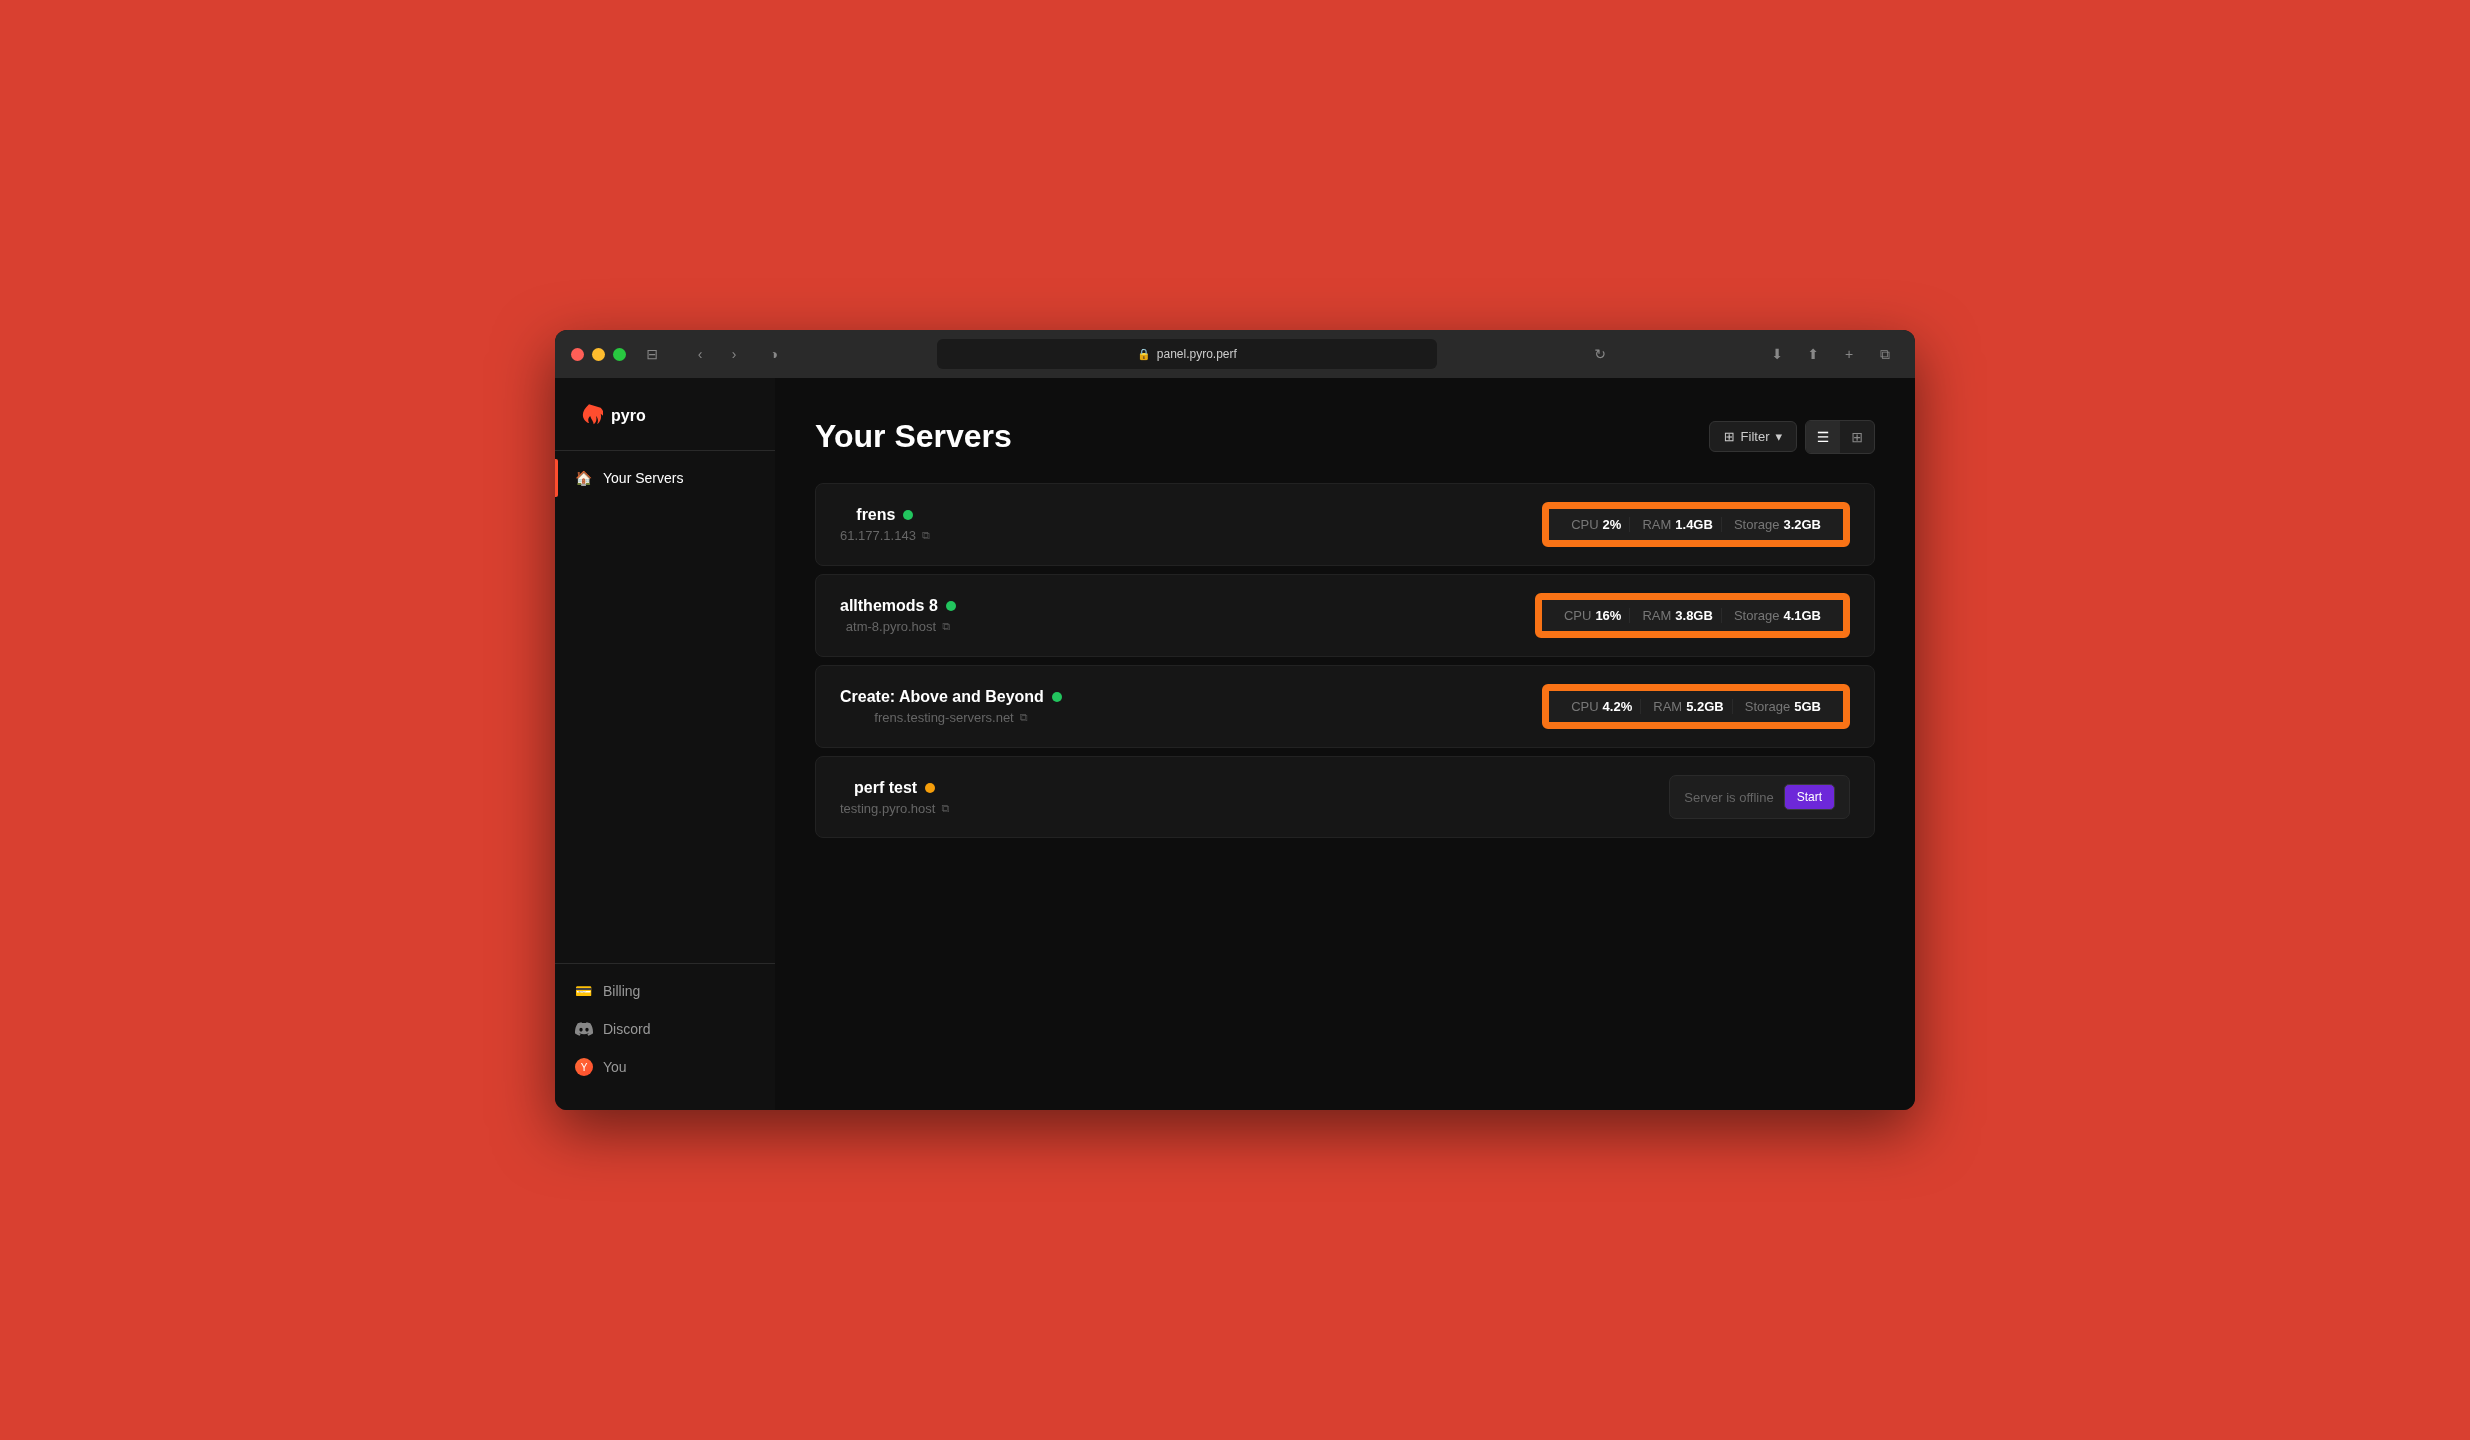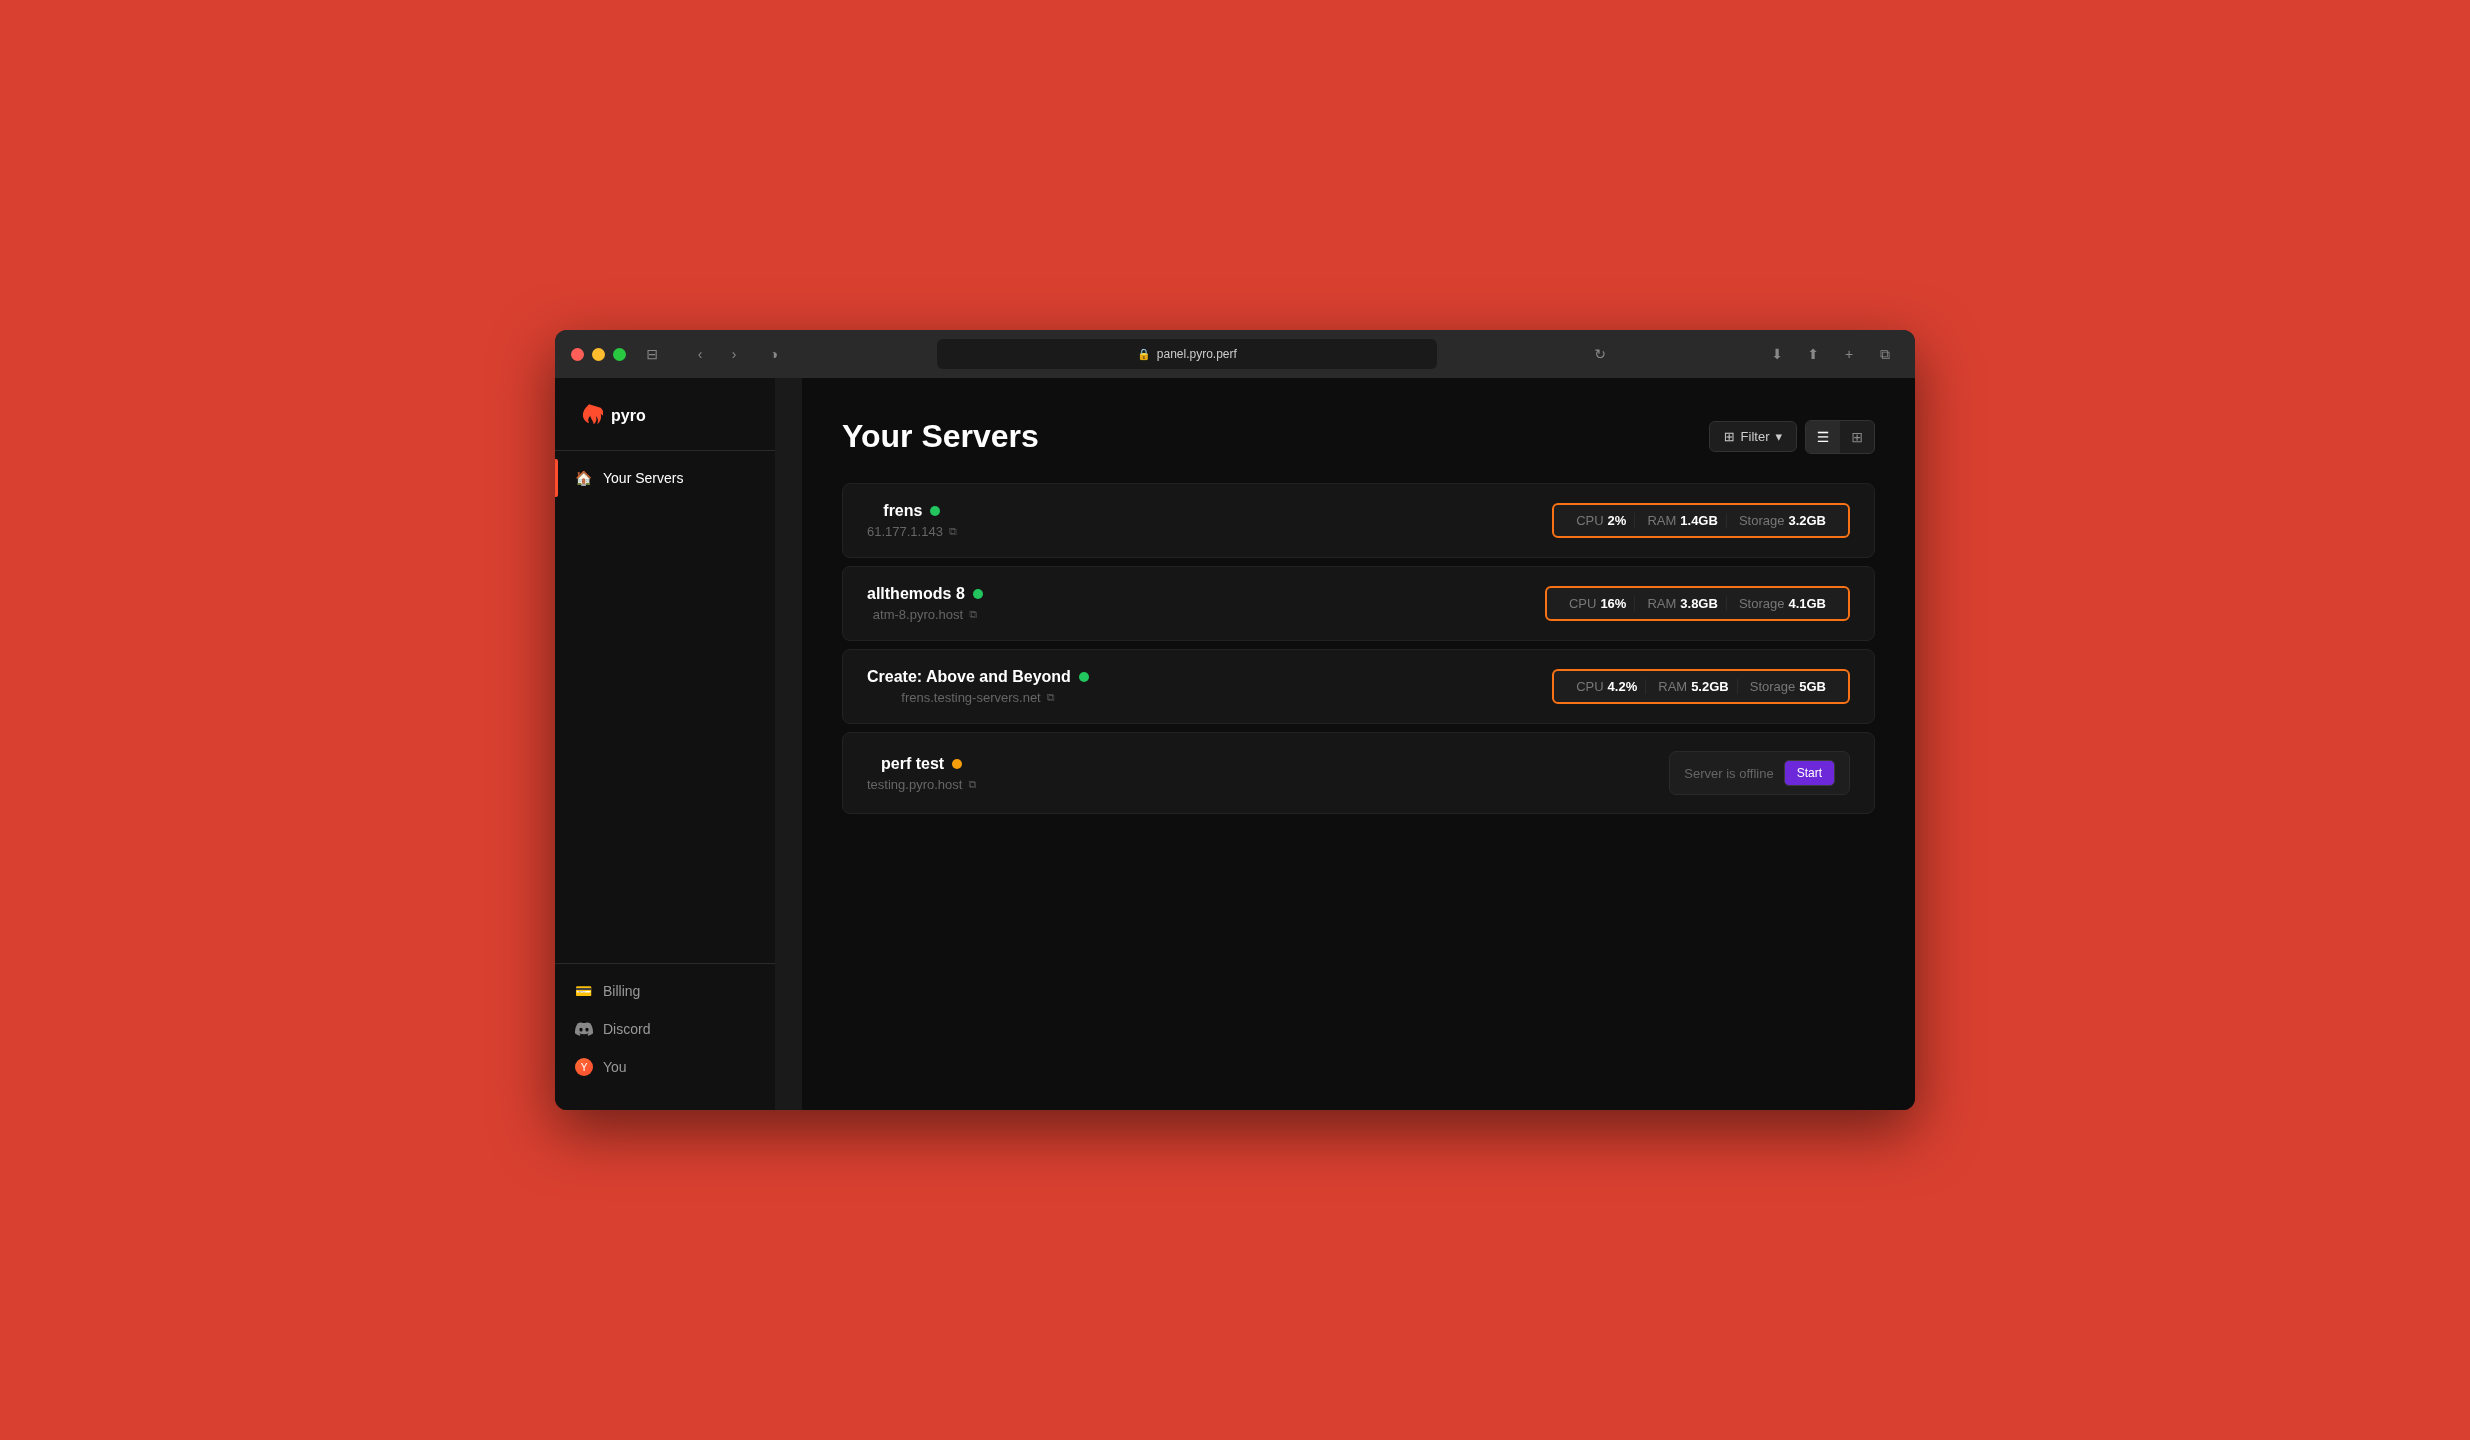--- a/index.html
+++ b/index.html
@@ -113,7 +113,6 @@
       display: flex;
       flex: 1;
       overflow: hidden;
-      gap: 27px;
     }
 
     .sidebar {

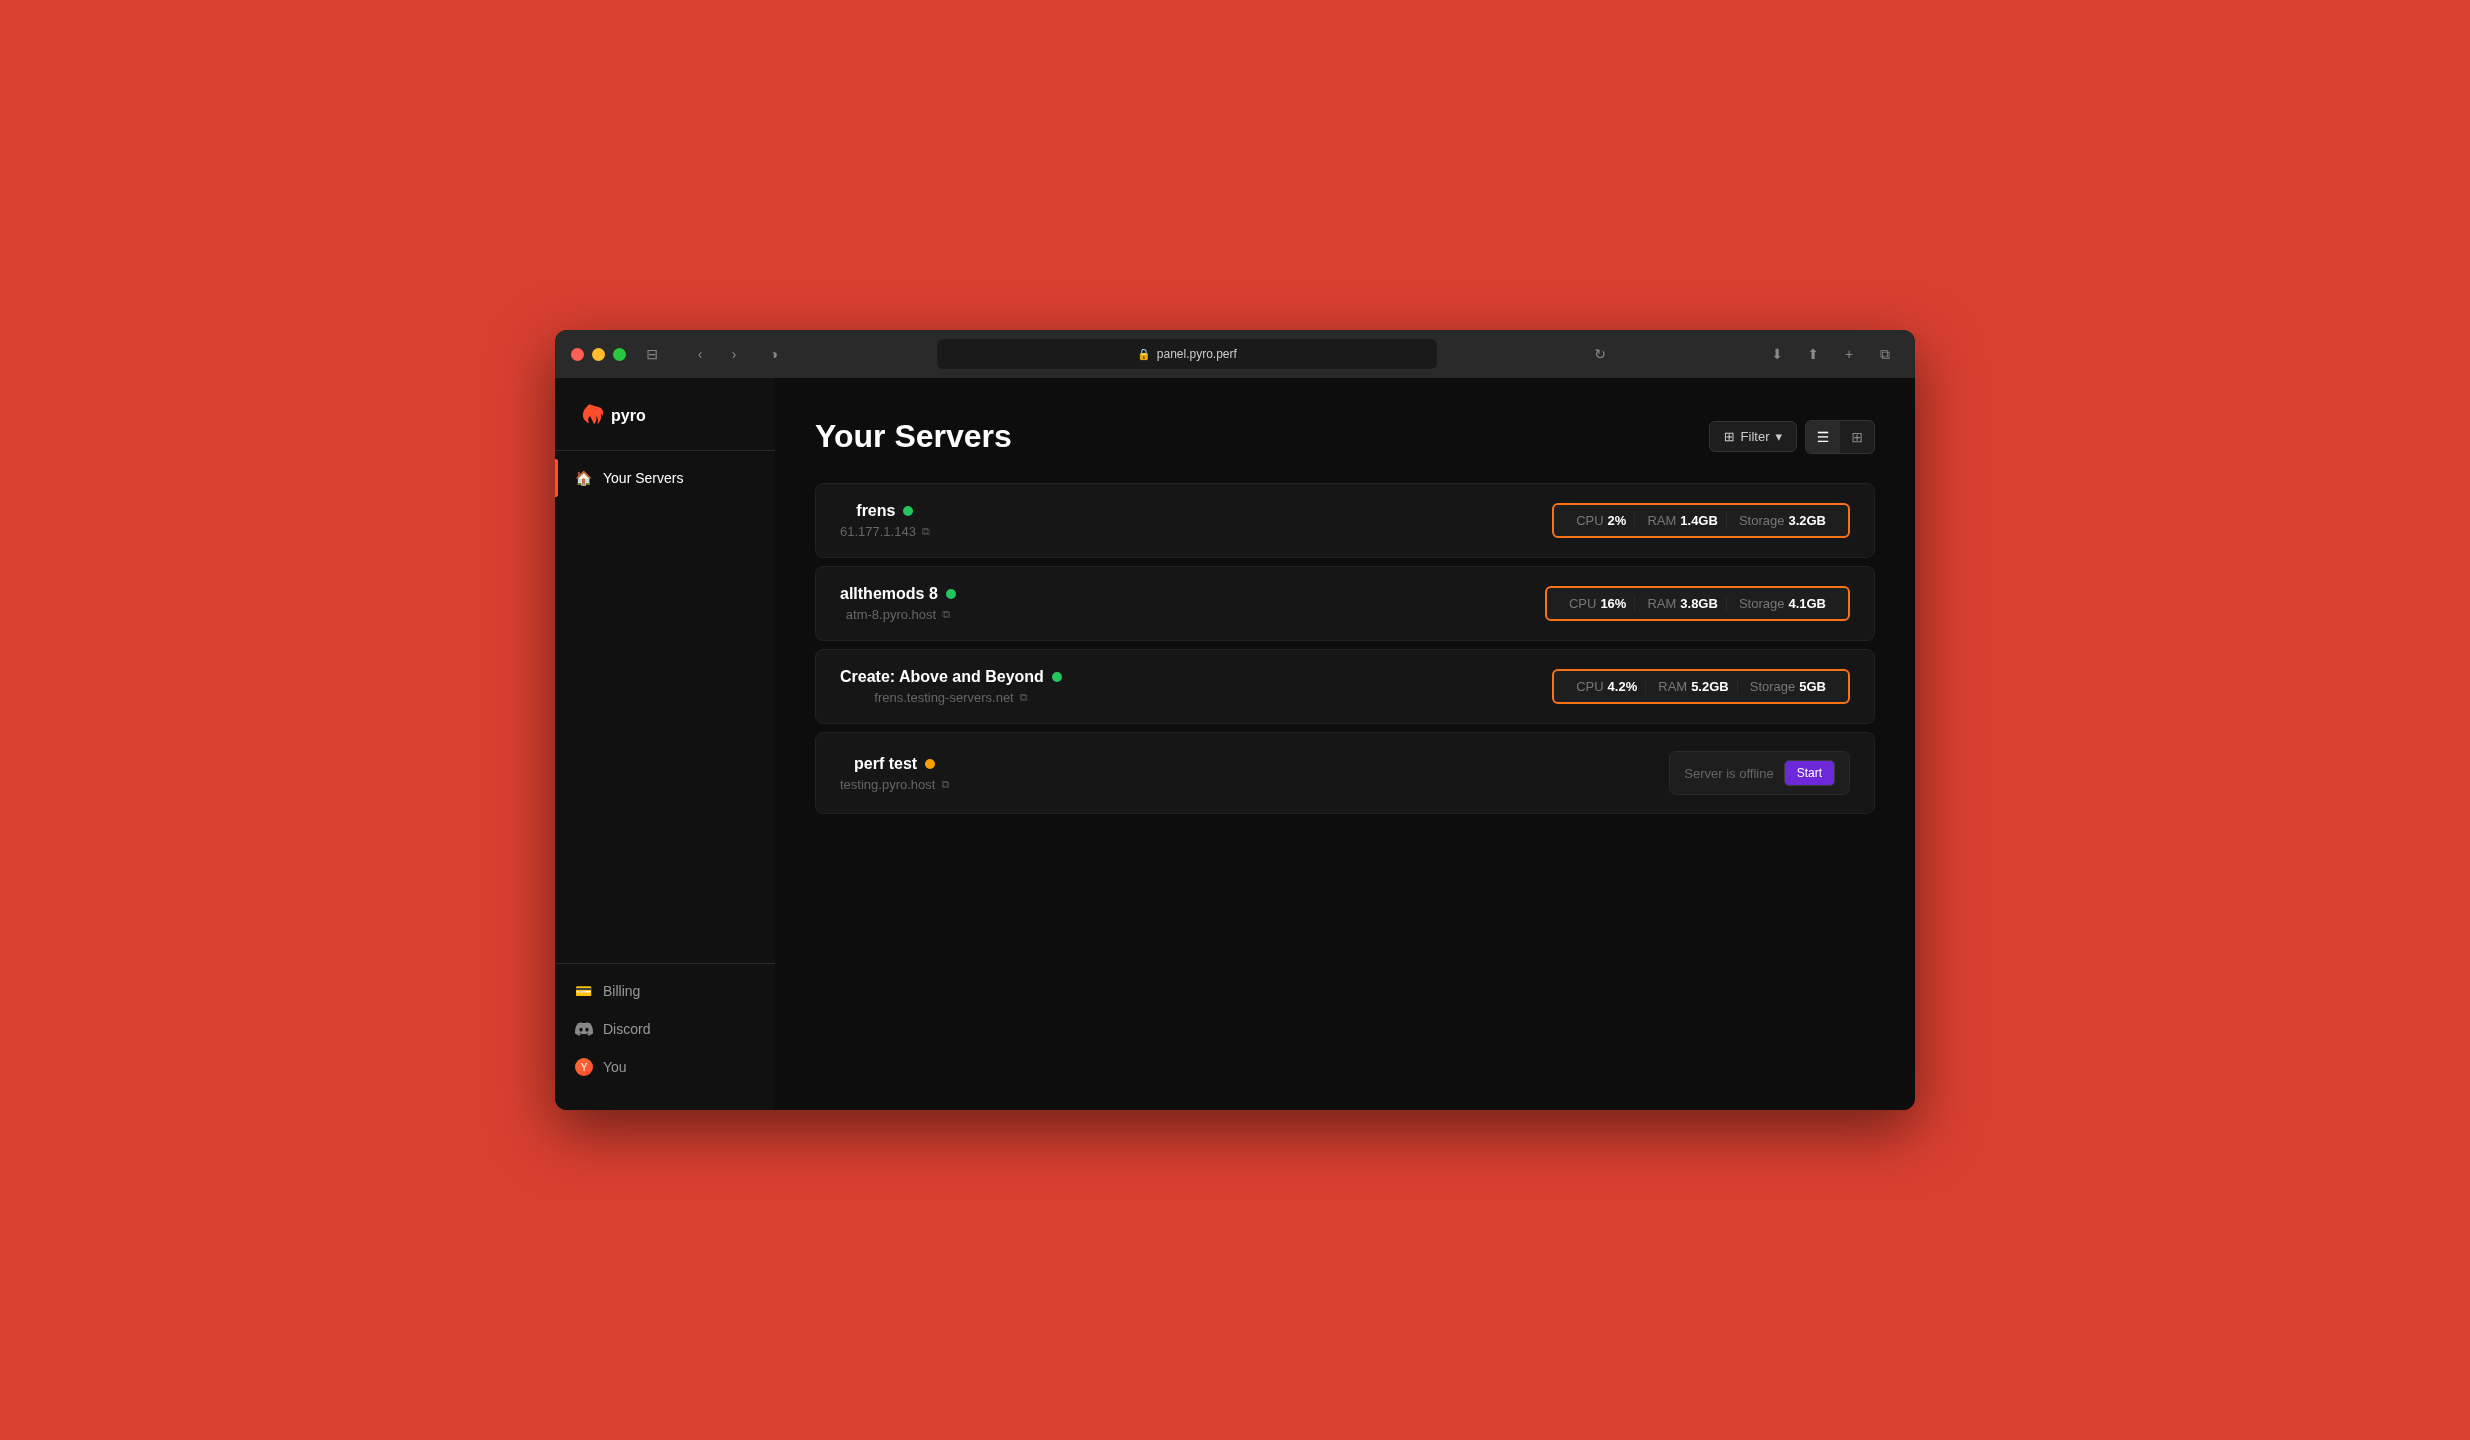--- a/index.html
+++ b/index.html
@@ -332,7 +332,7 @@
       align-items: center;
       gap: 4px;
       background: #1e1e1e;
-      border: 2px solid #f97316;
+      border: 7px solid #f97316;
       border-radius: 6px;
       padding: 8px 14px;
     }

